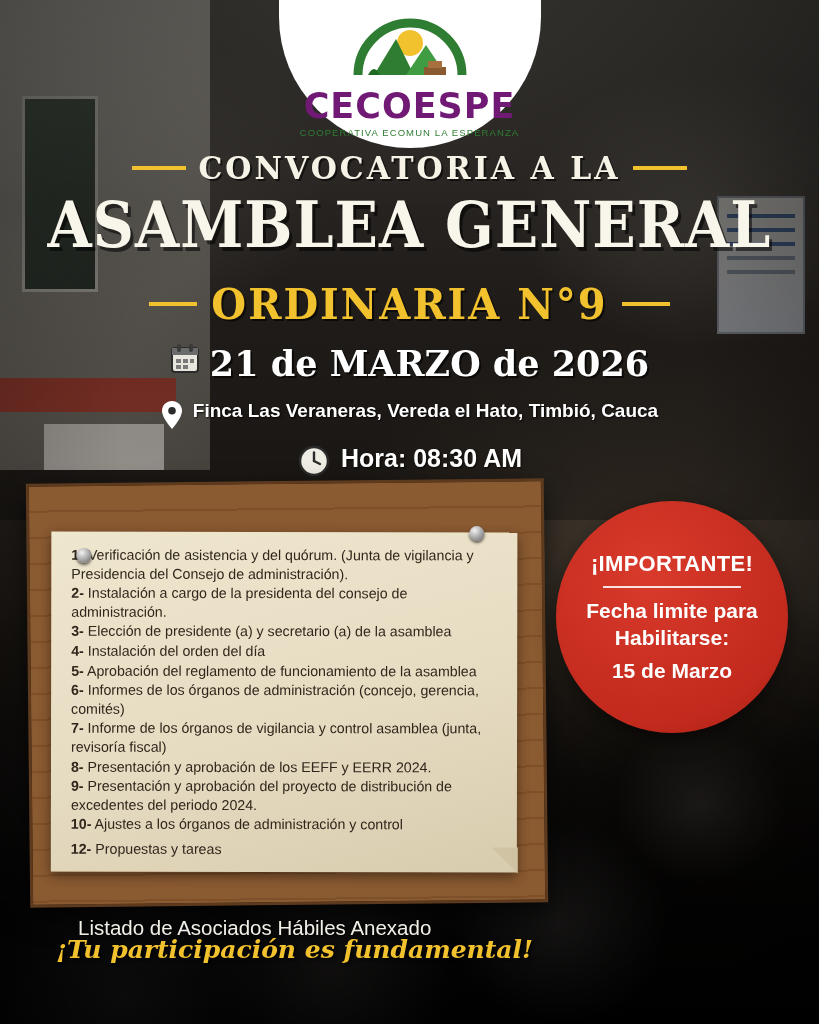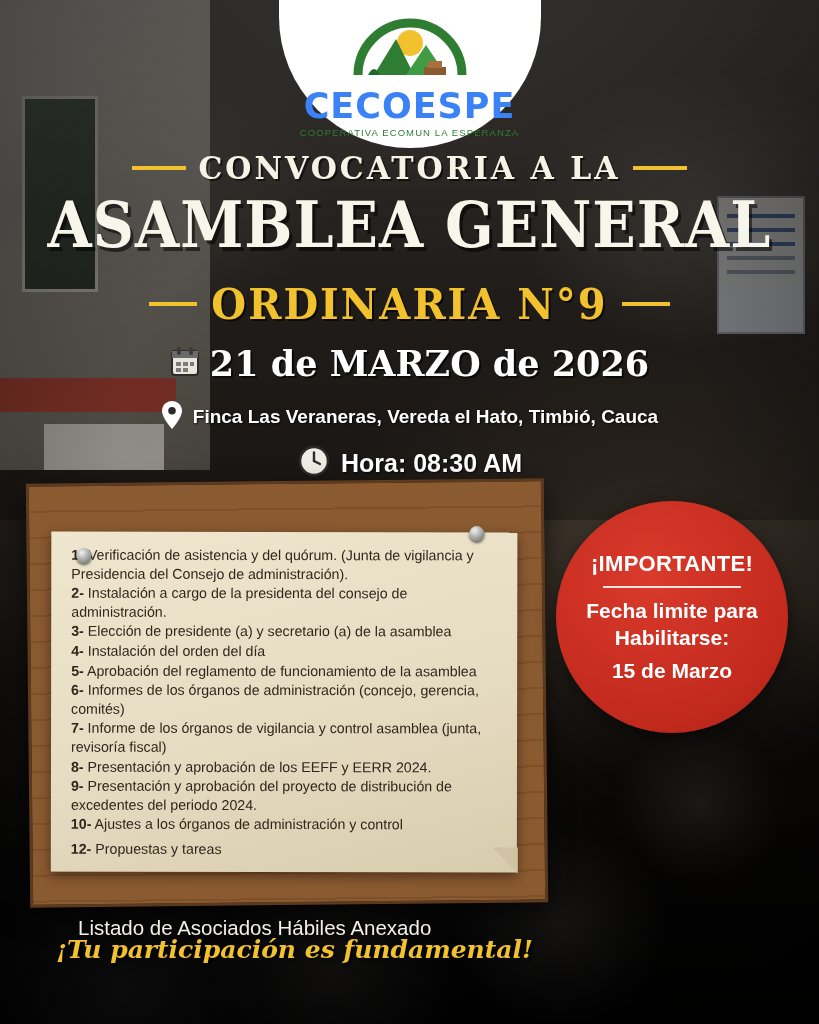--- a/index.html
+++ b/index.html
@@ -122,7 +122,7 @@
     font-weight: bold;
     font-size: 35px;
     letter-spacing: 1px;
-    color: #3b82f6;
+    color: #701a75;
     line-height: 1;
   }
   .logo-sub {

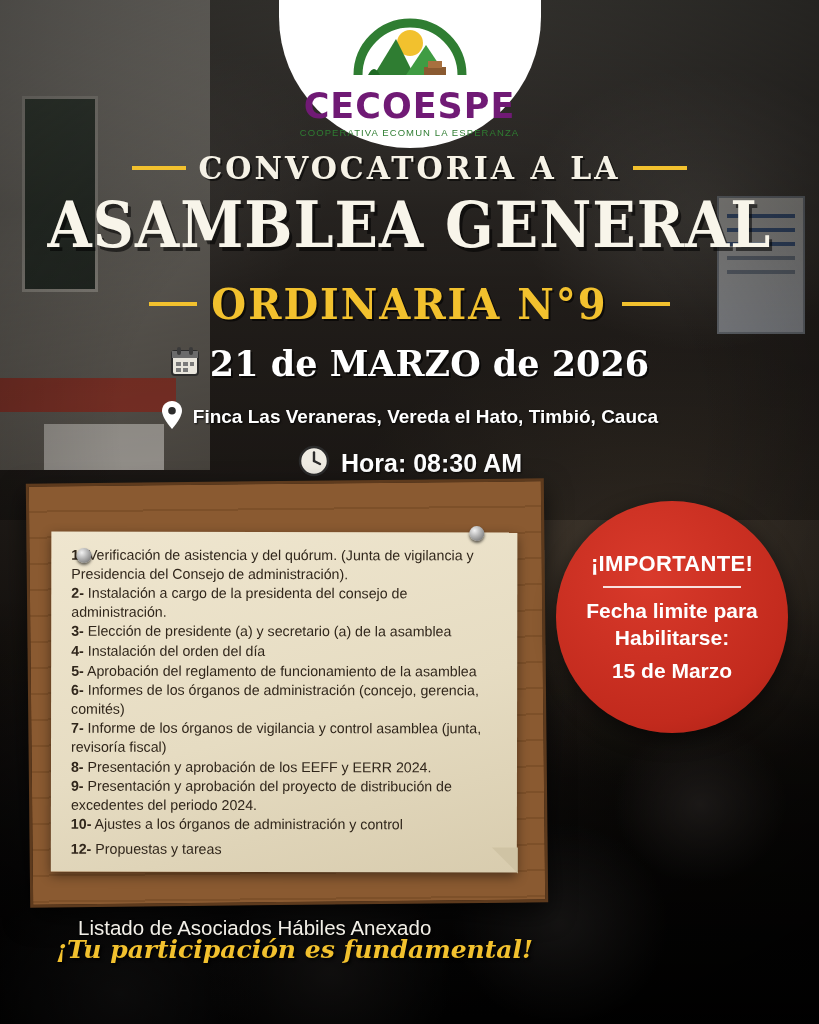--- a/index.html
+++ b/index.html
@@ -192,7 +192,6 @@
 
   .info-row {
     display: flex;
-    align-items: center;
     justify-content: center;
     gap: 10px;
     margin-top: 16px;

